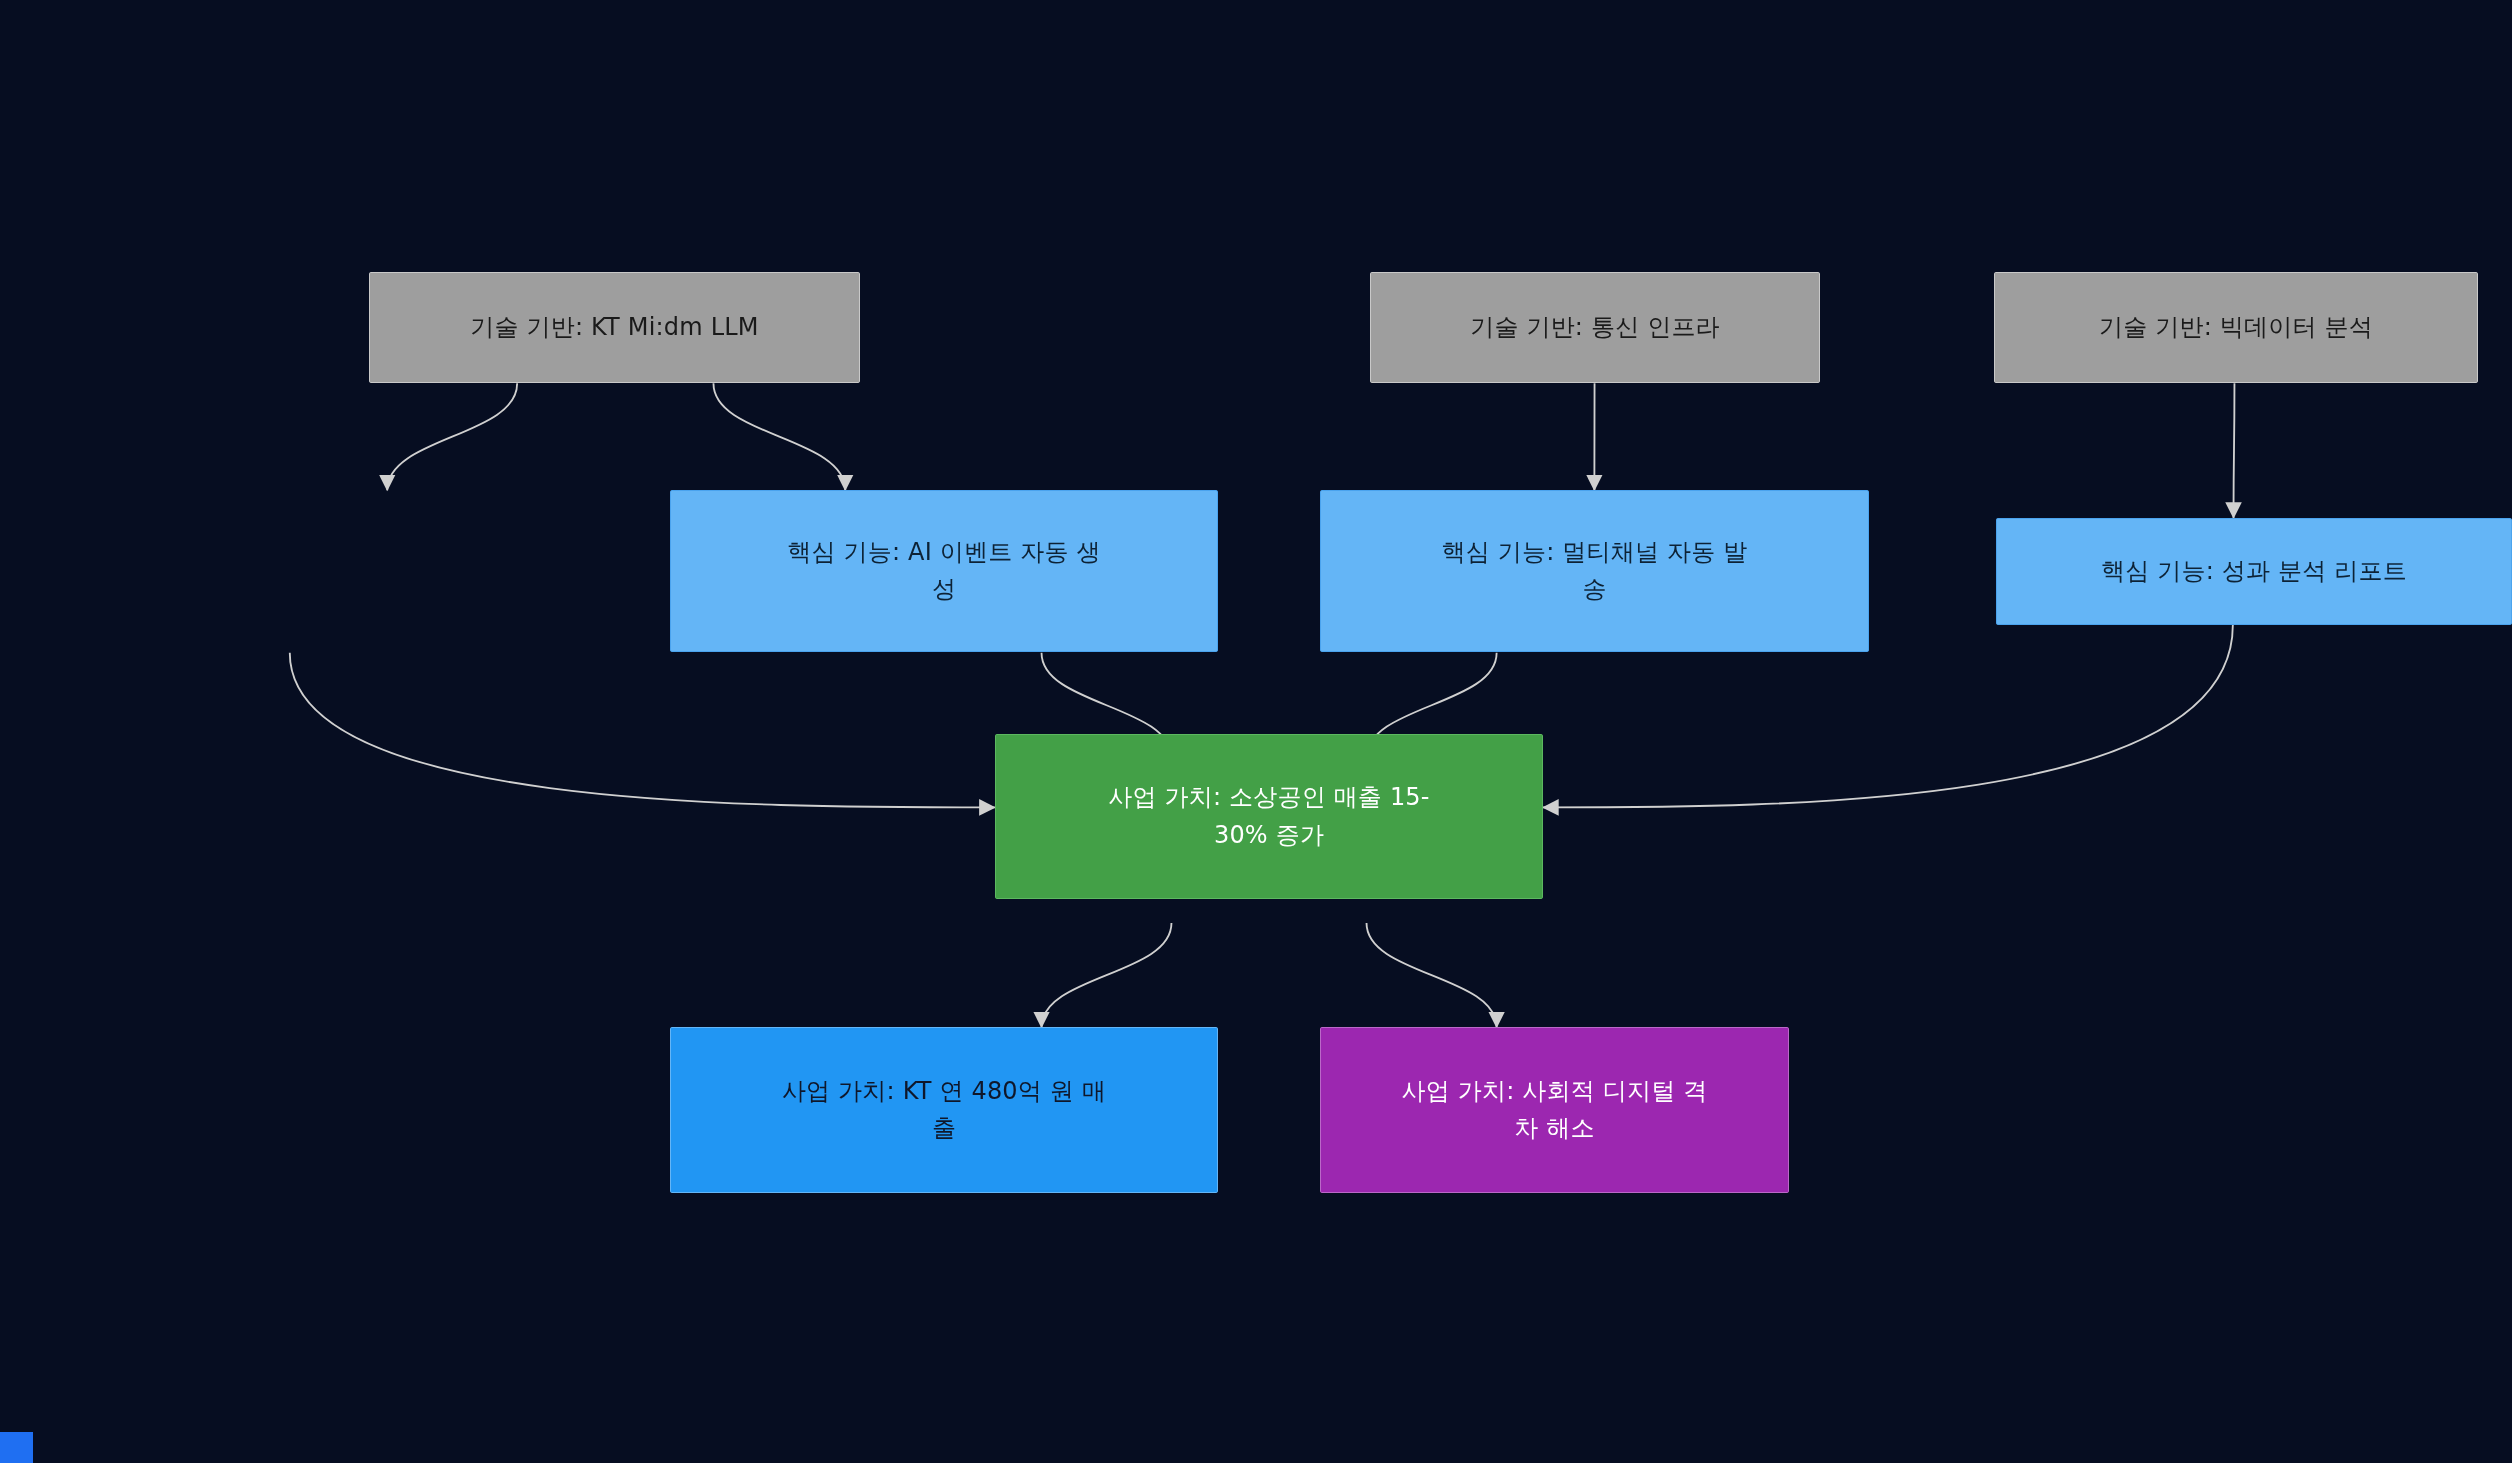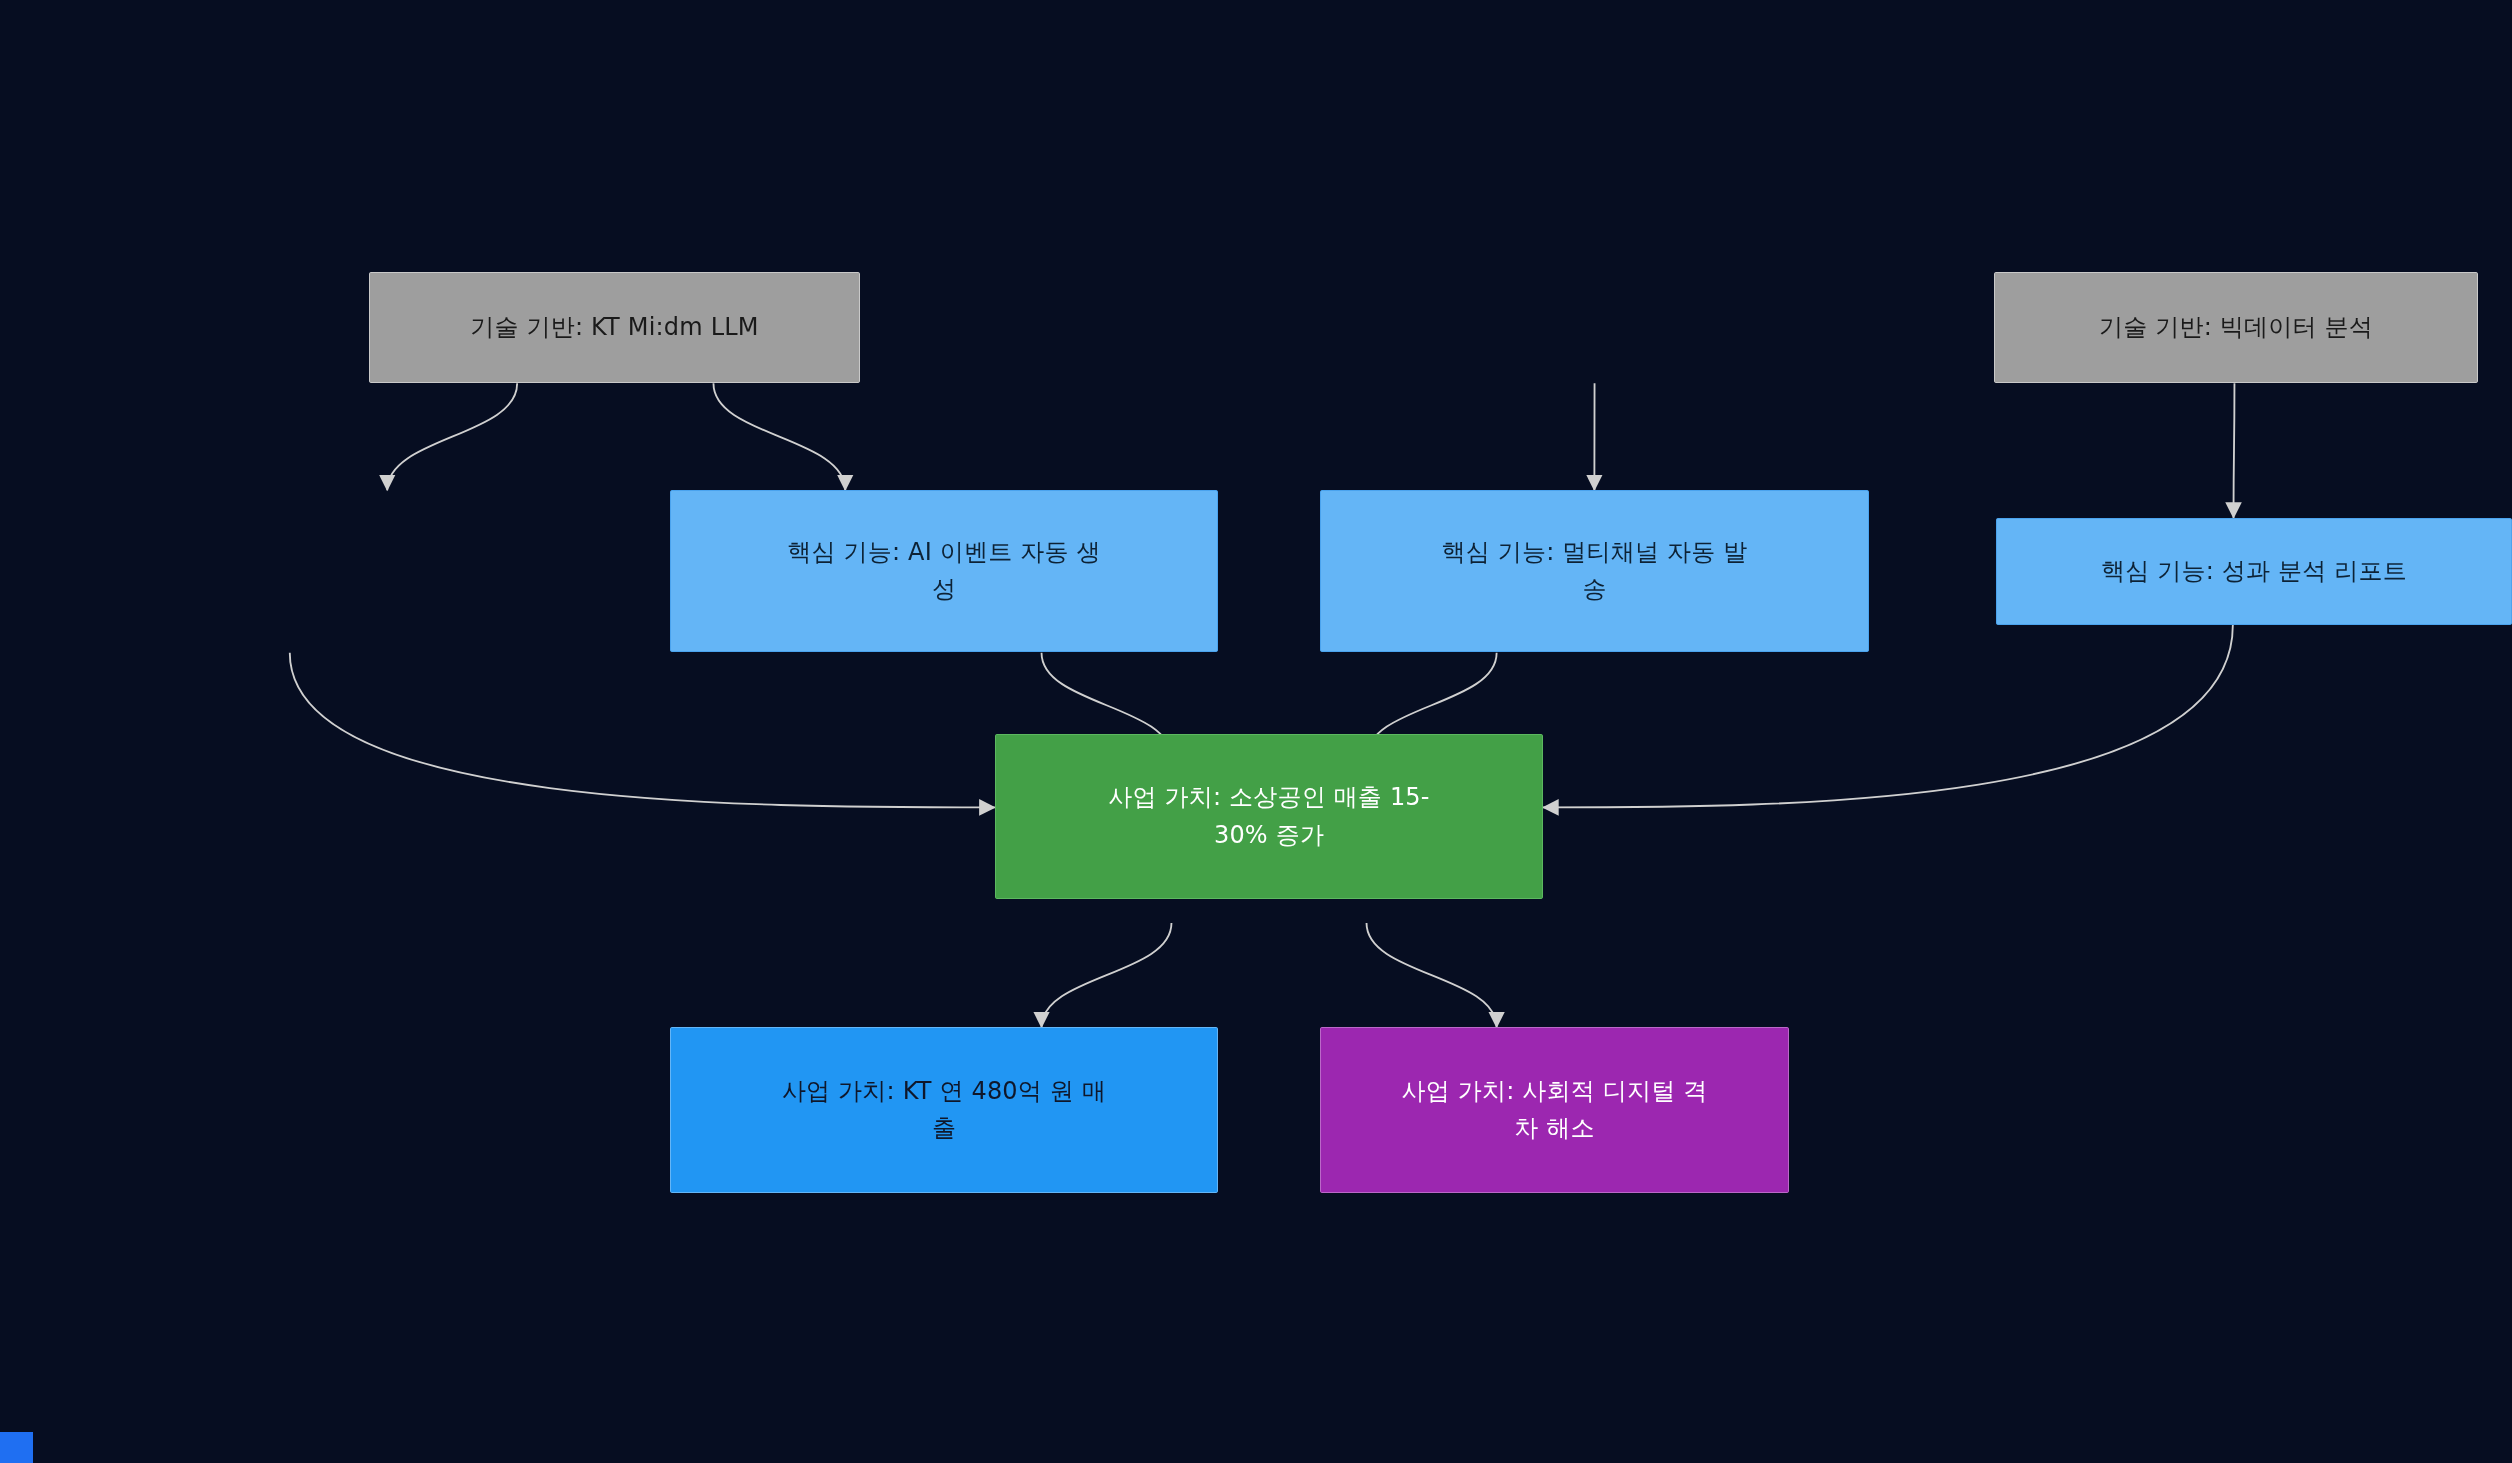--- a/index.html
+++ b/index.html
@@ -75,6 +75,7 @@
 
   <div class="node" style="left: 369px; top: 272px; width: 491px; height: 111px; background: rgb(158, 158, 158); border-color: rgb(201, 201, 201); color: rgb(26, 26, 26);">기술 기반: KT Mi:dm LLM</div>
 
+  <div class="node" style="left: 1370px; top: 272px; width: 450px; height: 111px; background: rgb(158, 158, 158); border-color: rgb(201, 201, 201); color: rgb(26, 26, 26);">기술 기반: 통신 인프라</div>
 
   <div class="node" style="left: 1994px; top: 272px; width: 484px; height: 111px; background: rgb(158, 158, 158); border-color: rgb(201, 201, 201); color: rgb(26, 26, 26);">기술 기반: 빅데이터 분석</div>
 

